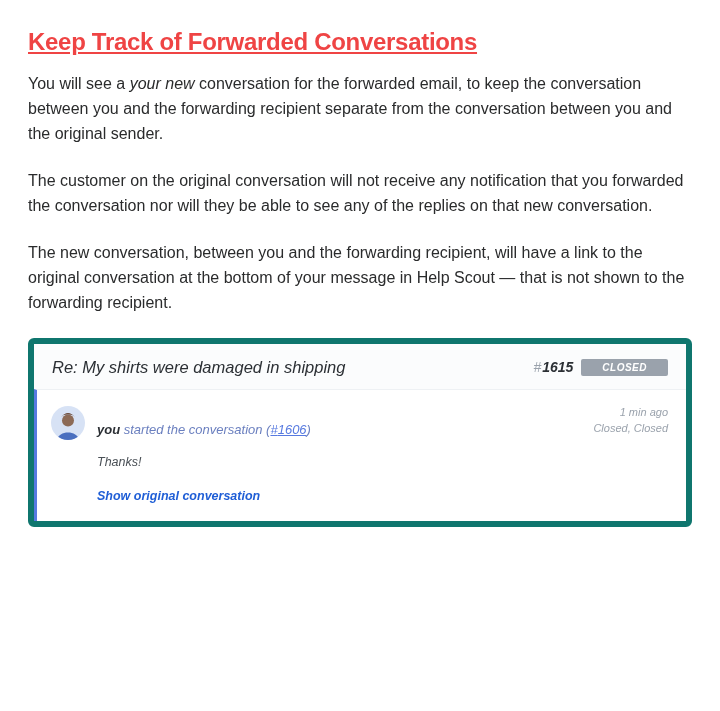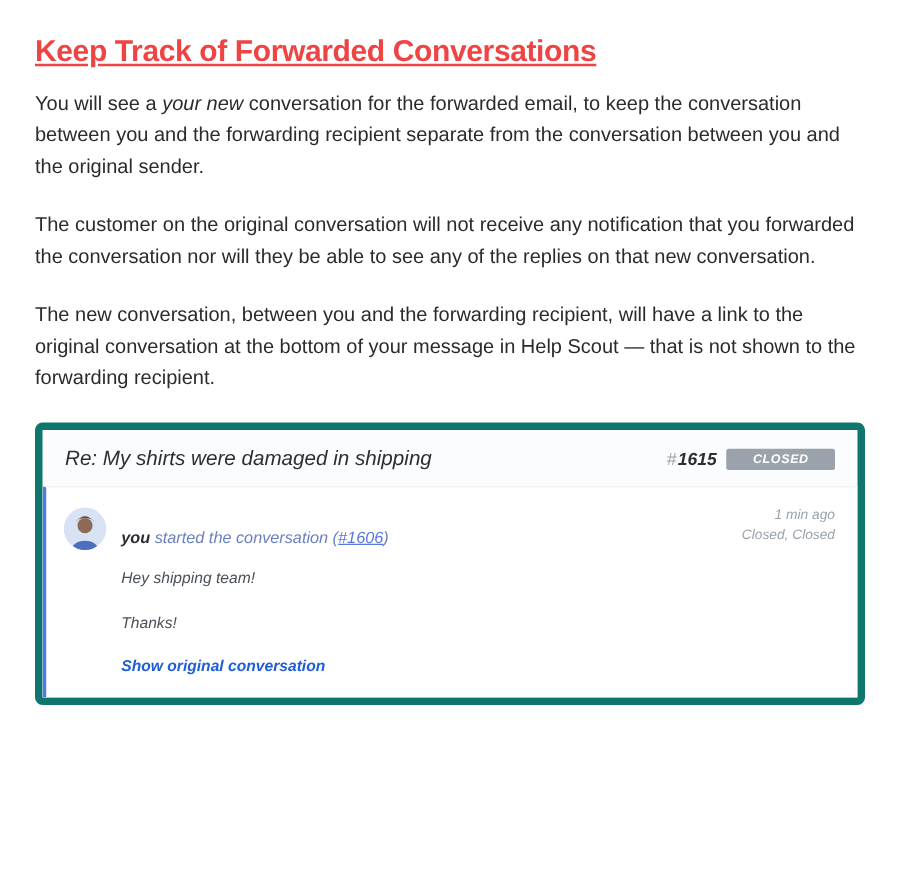--- a/index.html
+++ b/index.html
@@ -179,7 +179,6 @@
         </div>
 
         <div class="msg">
-          <p>Hey shipping team!</p>
           <p>Thanks!</p>
         </div>
 

